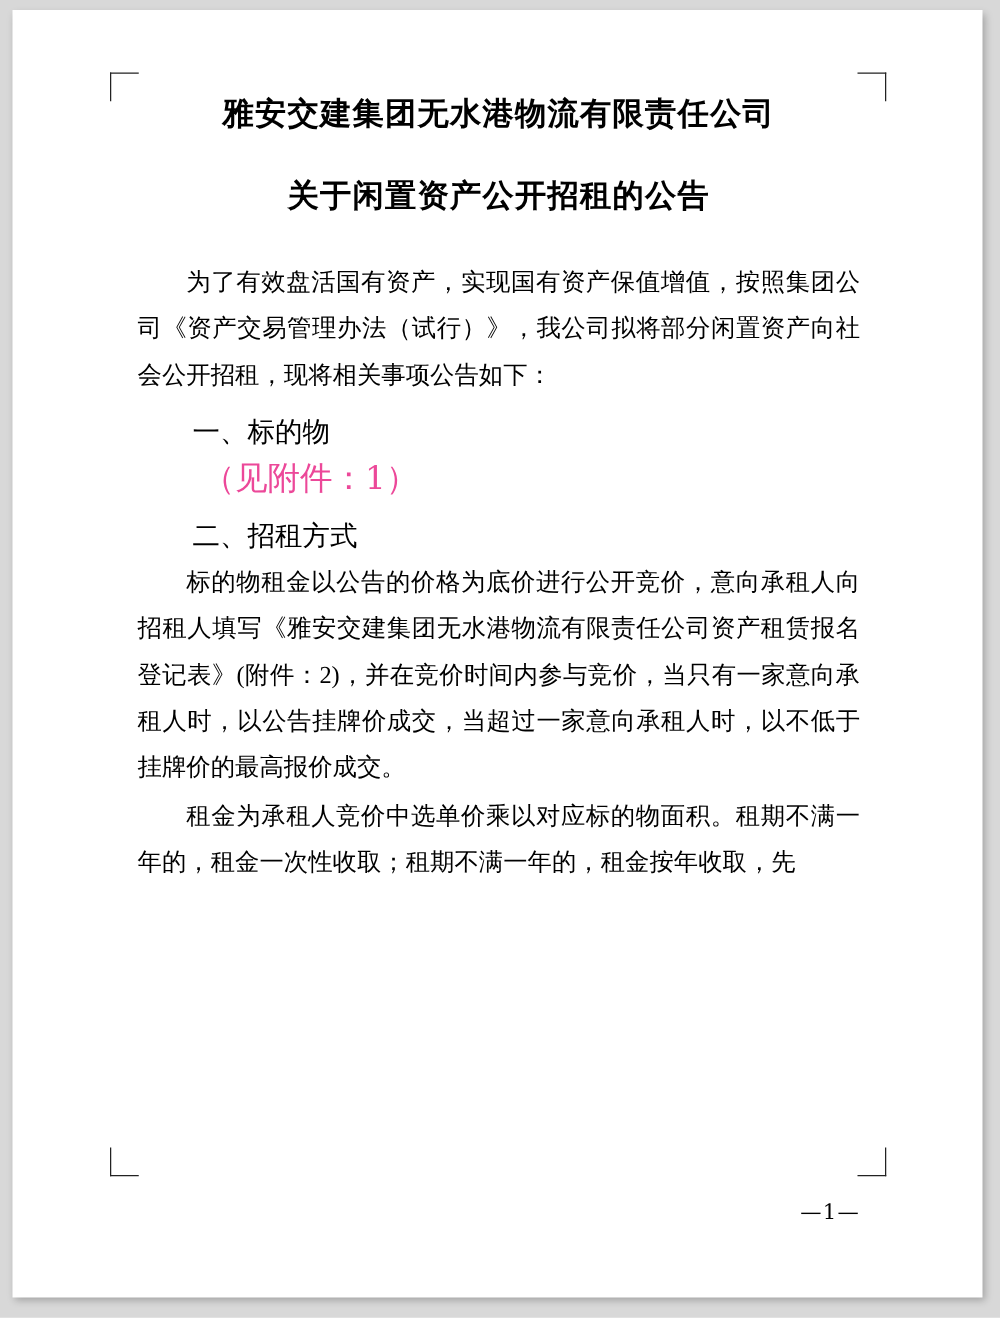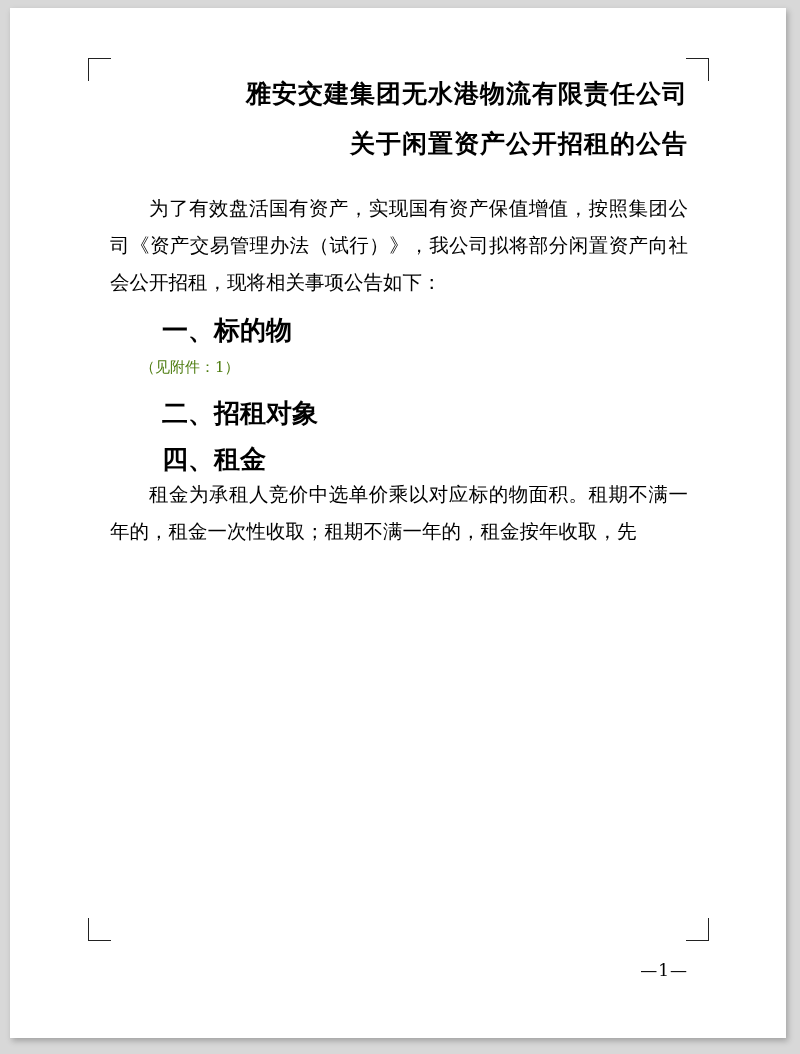--- a/index.html
+++ b/index.html
@@ -43,14 +43,14 @@
   }
 
   .doc-title {
-    text-align: right;
+    text-align: center;
     font-weight: bold;
     font-size: 25px;
     line-height: 46px;
     letter-spacing: 1px;
     color: #000;
     margin: 0;
-    font-family: Liberation Sans, sans-serif;
+    font-family: Liberation Mono, monospace;
   }
   .title-line-2 {
     margin-top: 4px;

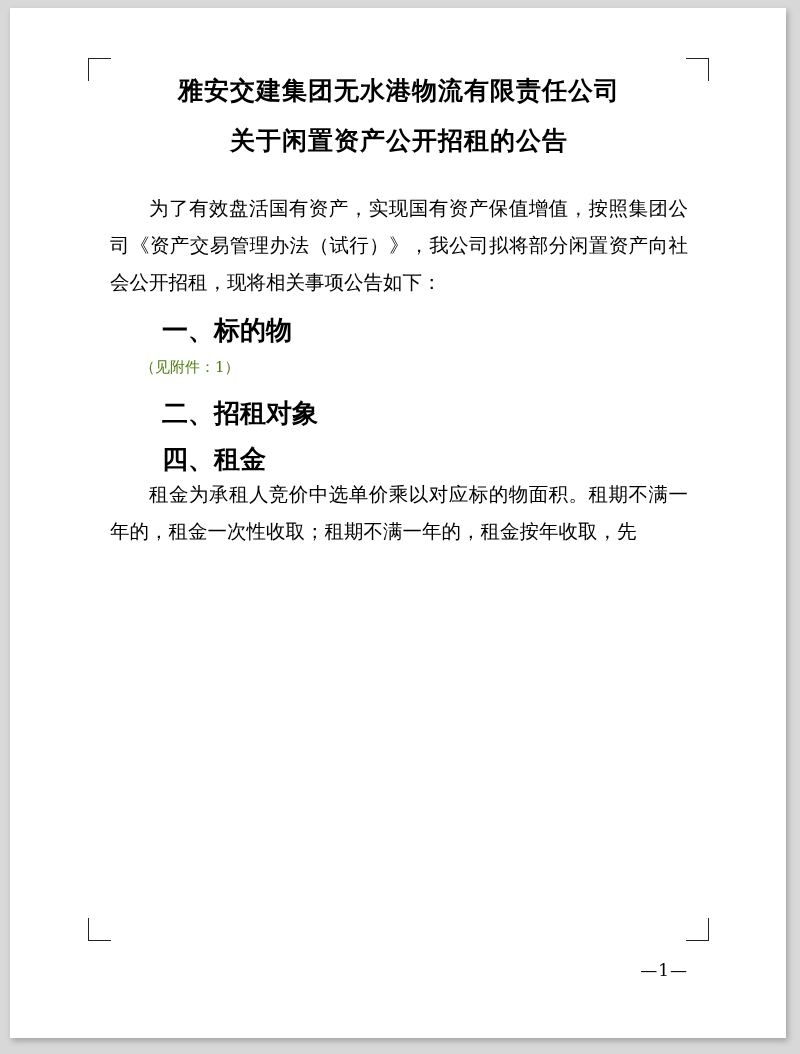--- a/index.html
+++ b/index.html
@@ -53,7 +53,7 @@
     font-family: Liberation Mono, monospace;
   }
   .title-line-2 {
-    margin-top: 4px;
+    margin-top: 20px;
   }
 
   .body-block {

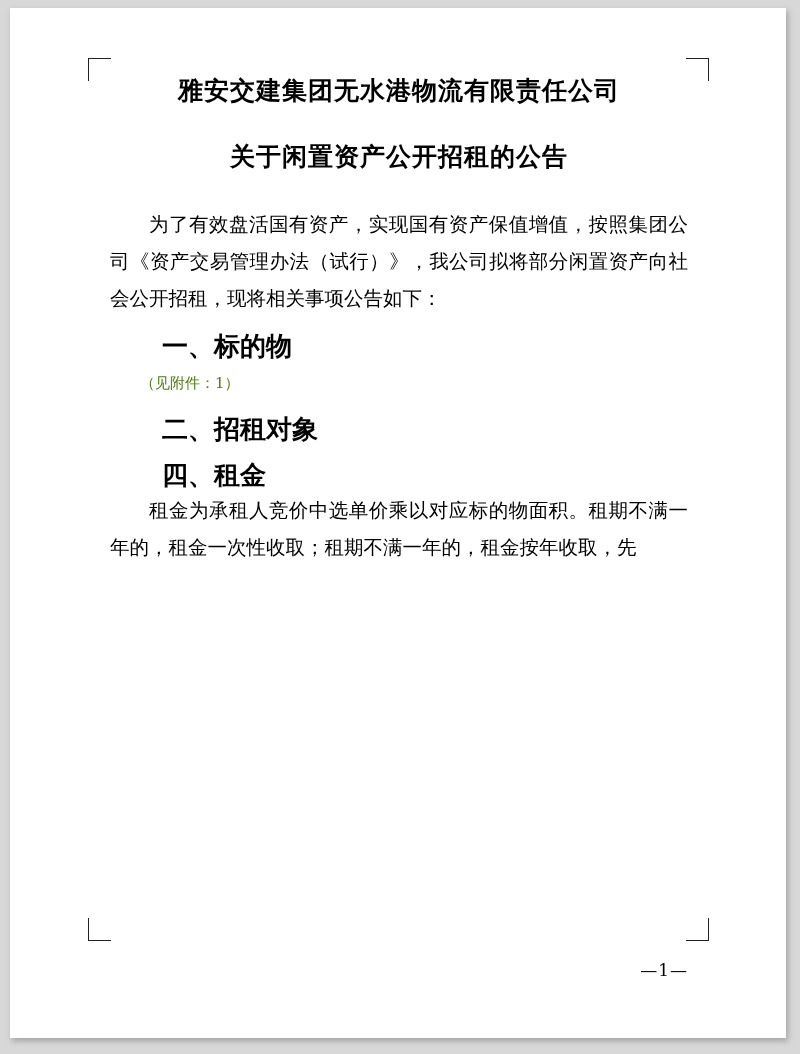--- a/index.html
+++ b/index.html
@@ -68,7 +68,7 @@
     text-justify: inter-ideograph;
     text-indent: 2em;
     color: #000;
-    font-family: Liberation Mono, monospace;
+    font-family: Liberation Serif, serif;
   }
 
   p.heading {

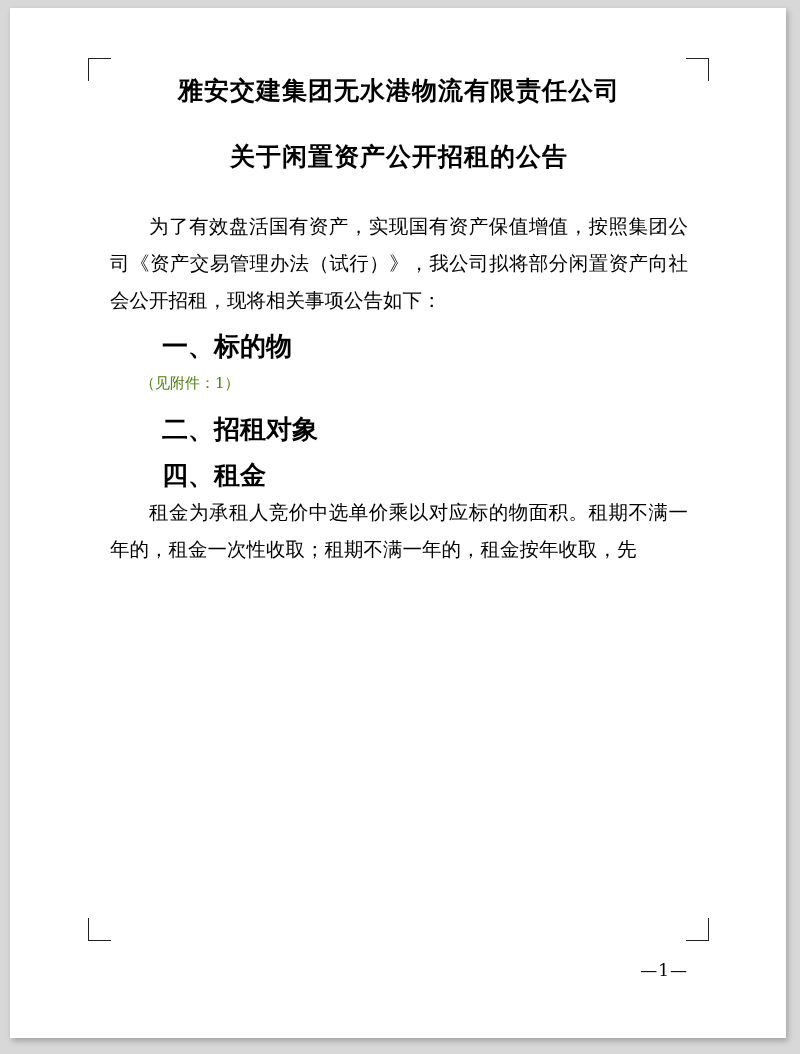--- a/index.html
+++ b/index.html
@@ -73,10 +73,10 @@
 
   p.heading {
     margin: 9px 0 0 0;
-    font-size: 26px;
+    font-size: 22px;
     line-height: 37px;
     text-indent: 2em;
-    font-weight: bold;
+    font-weight: normal;
     color: #000;
   }
 

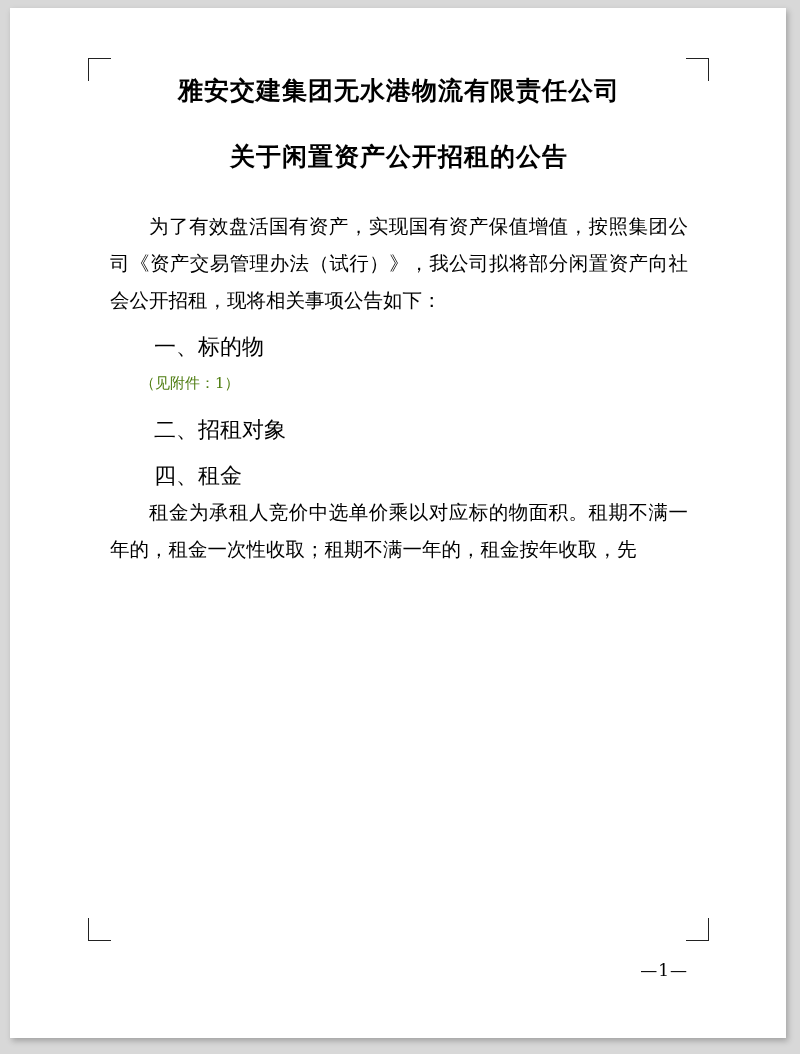--- a/index.html
+++ b/index.html
@@ -82,10 +82,10 @@
 
   p.sub {
     margin: 0;
-    font-size: 15px;
+    font-size: 26px;
     line-height: 37px;
     text-indent: 2em;
-    color: #4d7c0f;
+    color: #ec4899;
   }
 
   .page-number {

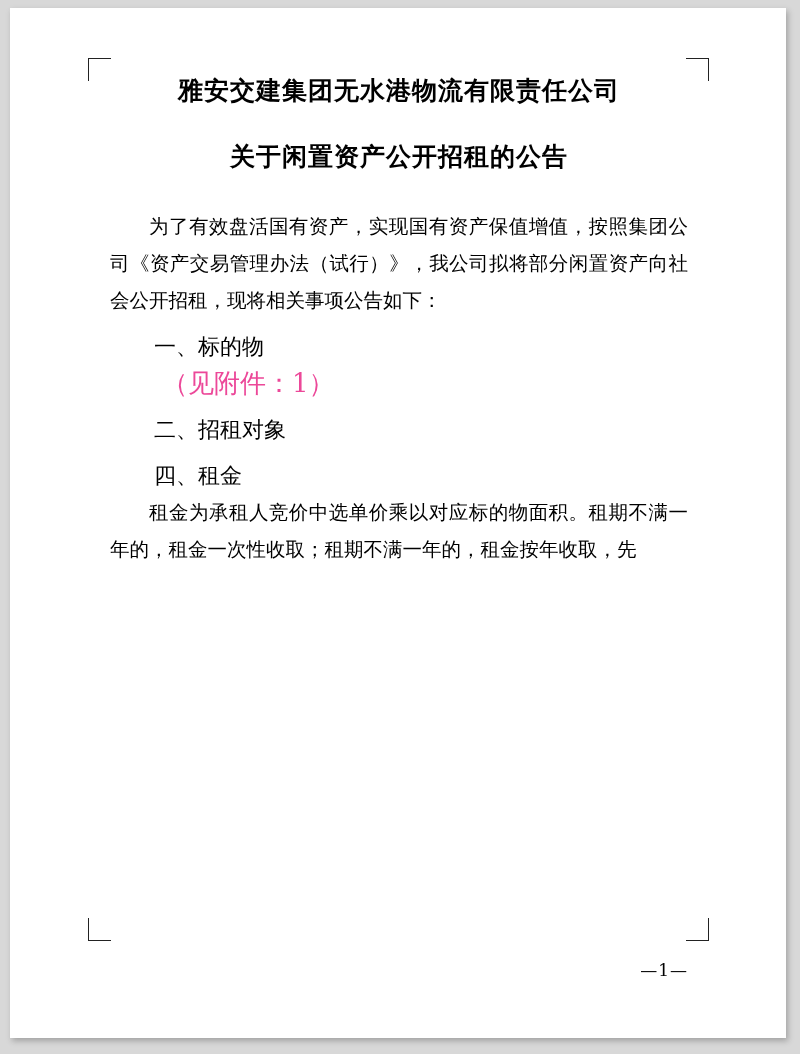--- a/index.html
+++ b/index.html
@@ -119,7 +119,7 @@
       <p class="heading">一、标的物</p>
       <p class="sub">（见附件：1）</p>
 
-      <p class="heading">二、招租对象</p>
+      <p class="heading">二、招租方式</p>
 
 
       <p class="heading">四、租金</p>

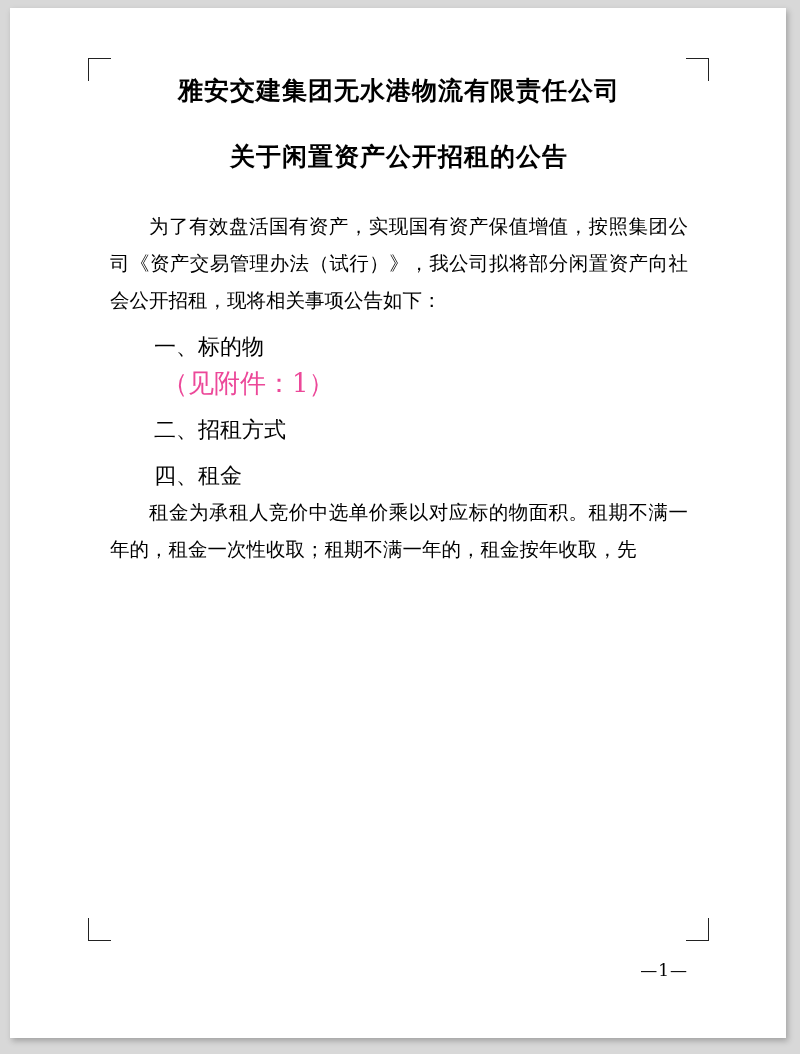--- a/index.html
+++ b/index.html
@@ -121,6 +121,7 @@
 
       <p class="heading">二、招租方式</p>
 
+      <p class="para">标的物租金以公告的价格为底价进行公开竞价，意向承租人向招租人填写《雅安交建集团无水港物流有限责任公司资产租赁报名登记表》(附件：2)，并在竞价时间内参与竞价，当只有一家意向承租人时，以公告挂牌价成交，当超过一家意向承租人时，以不低于挂牌价的最高报价成交。</p>
 
       <p class="heading">四、租金</p>
       <p class="para">租金为承租人竞价中选单价乘以对应标的物面积。租期不满一年的，租金一次性收取；租期不满一年的，租金按年收取，先</p>

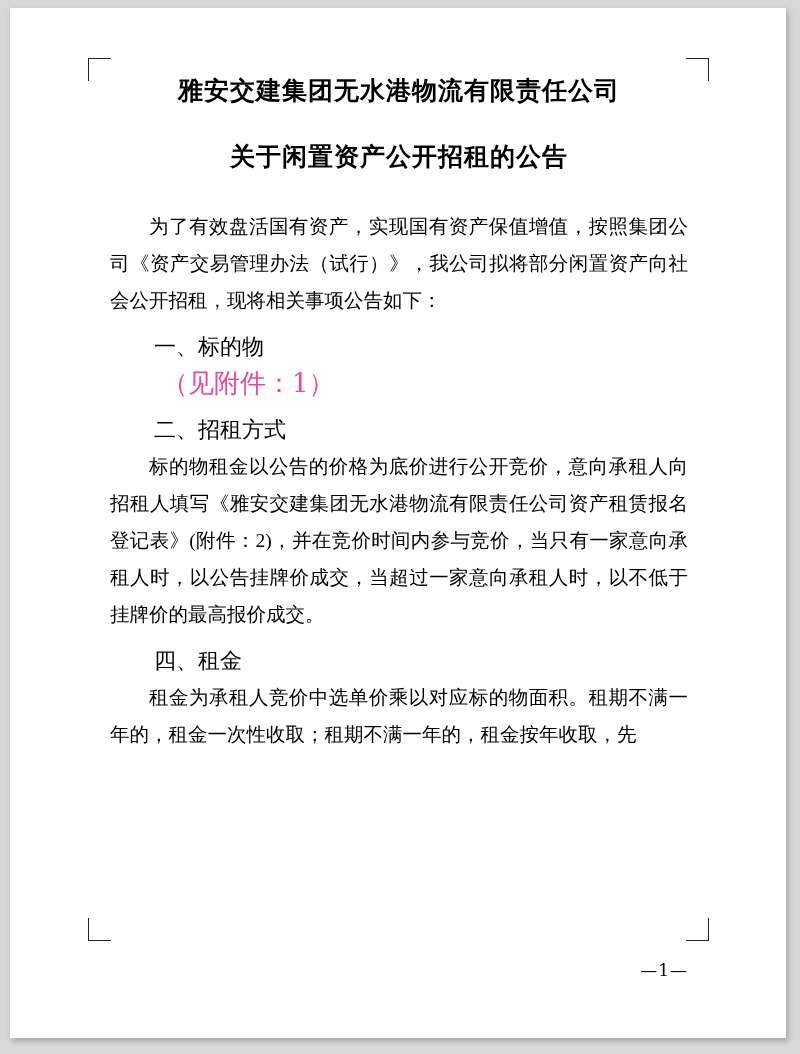--- a/index.html
+++ b/index.html
@@ -123,7 +123,6 @@
 
       <p class="para">标的物租金以公告的价格为底价进行公开竞价，意向承租人向招租人填写《雅安交建集团无水港物流有限责任公司资产租赁报名登记表》(附件：2)，并在竞价时间内参与竞价，当只有一家意向承租人时，以公告挂牌价成交，当超过一家意向承租人时，以不低于挂牌价的最高报价成交。</p>
 
-      <p class="heading">四、租金</p>
       <p class="para">租金为承租人竞价中选单价乘以对应标的物面积。租期不满一年的，租金一次性收取；租期不满一年的，租金按年收取，先</p>
 
     </div>

